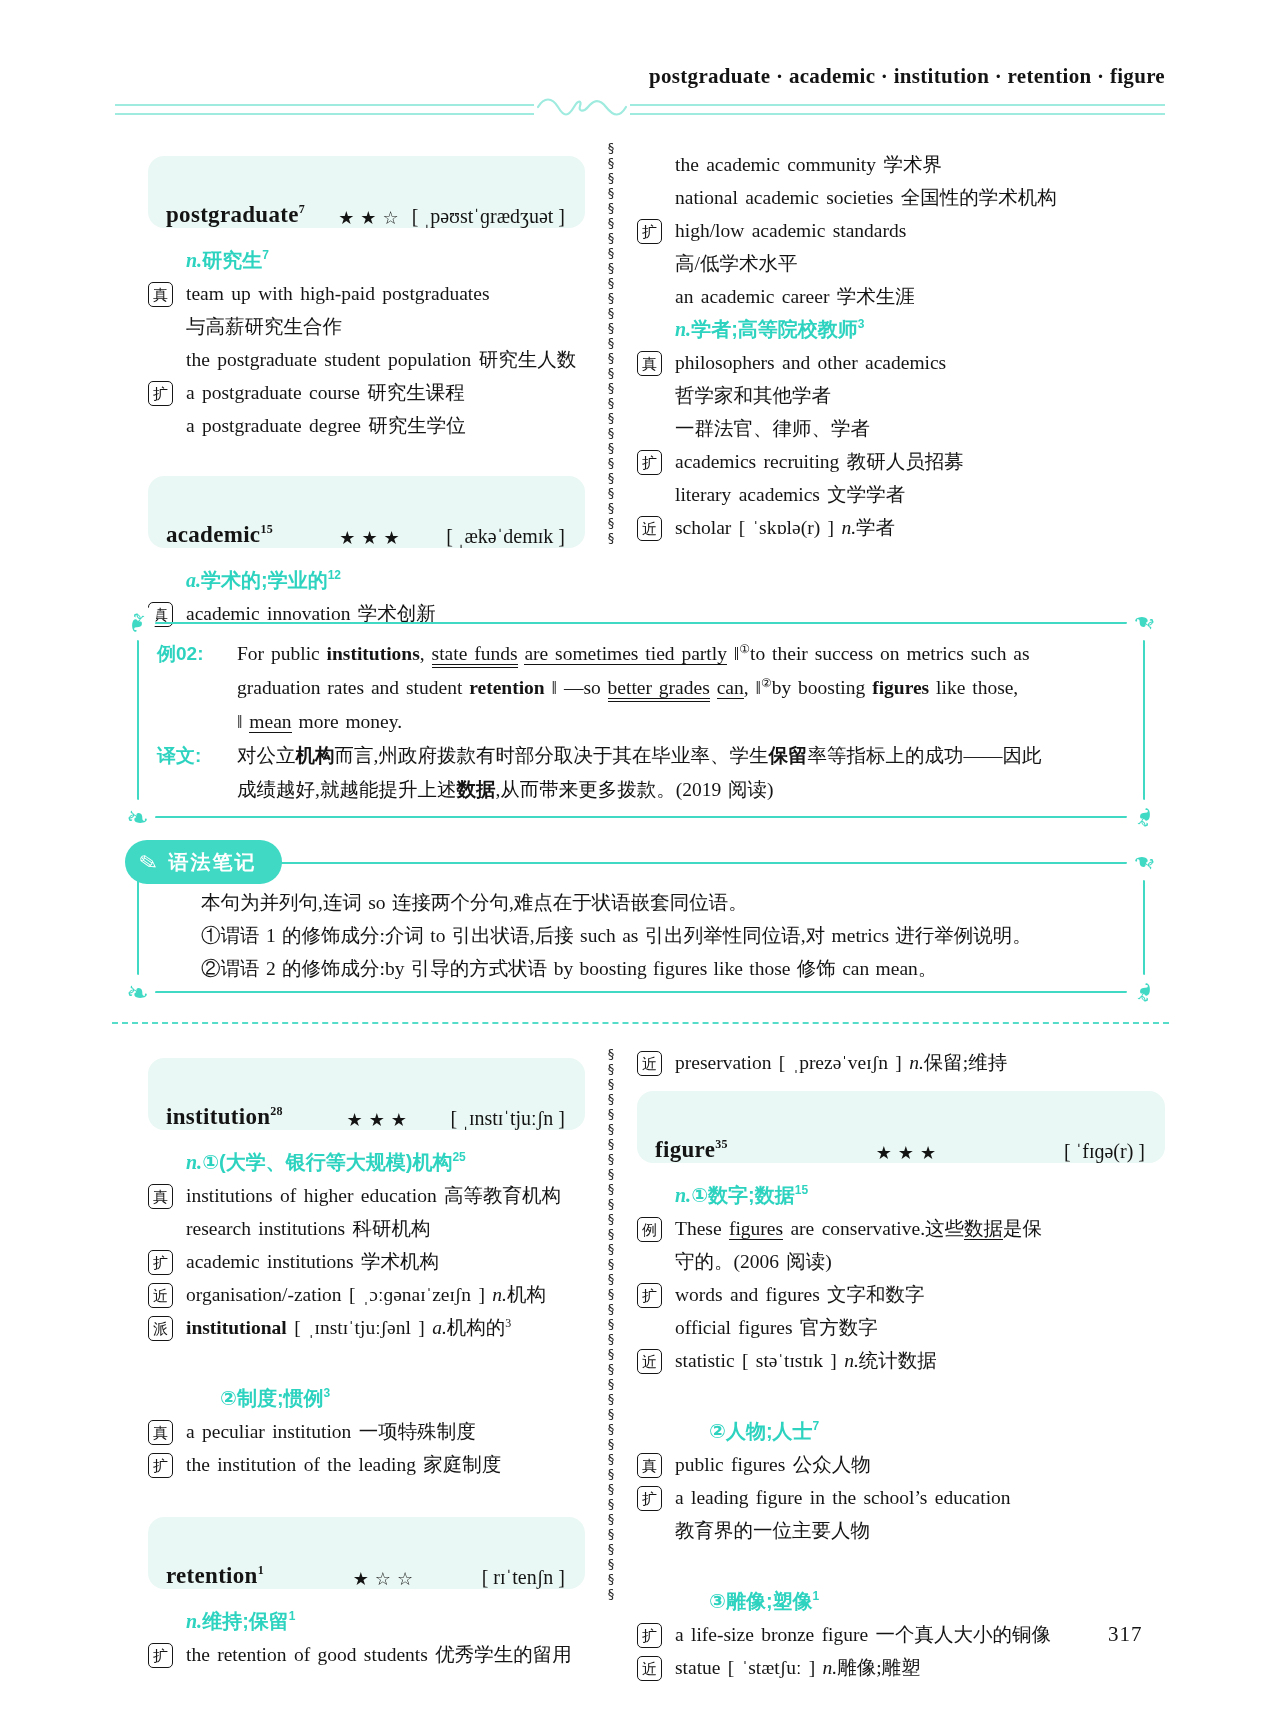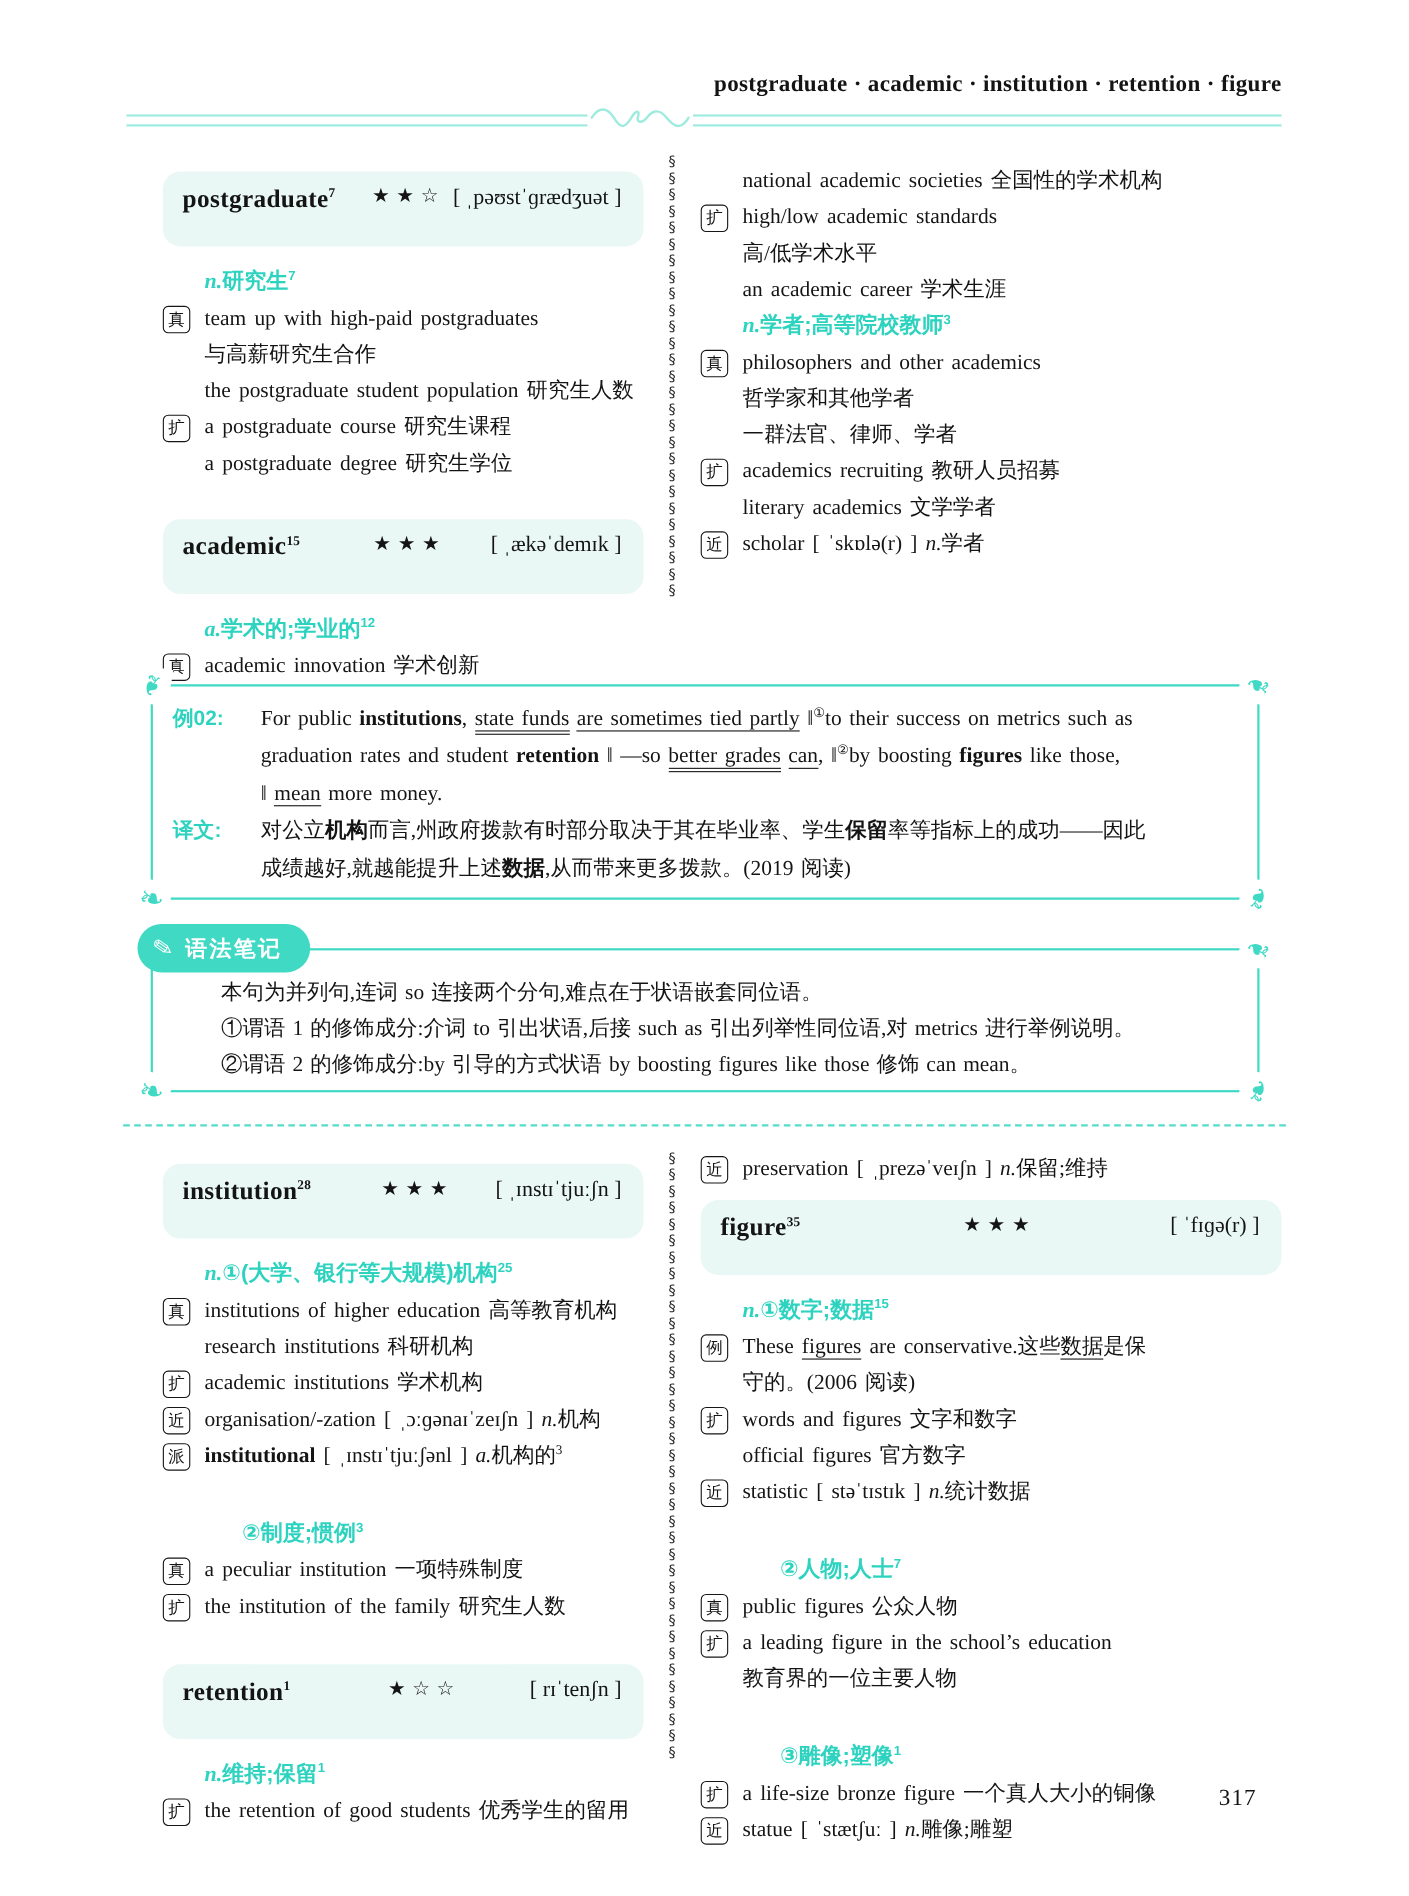--- a/index.html
+++ b/index.html
@@ -176,6 +176,7 @@
 §</div>
     <div class="col-r">
         <div class="gap" style="height: 8px;"></div>
+        <div class="ln"><span>the academic community 学术界</span></div>
         <div class="ln"><span>national academic societies 全国性的学术机构</span></div>
         <div class="ln"><span class="mk">扩</span><span>high/low academic standards</span></div>
         <div class="ln"><span>高/低学术水平</span></div>

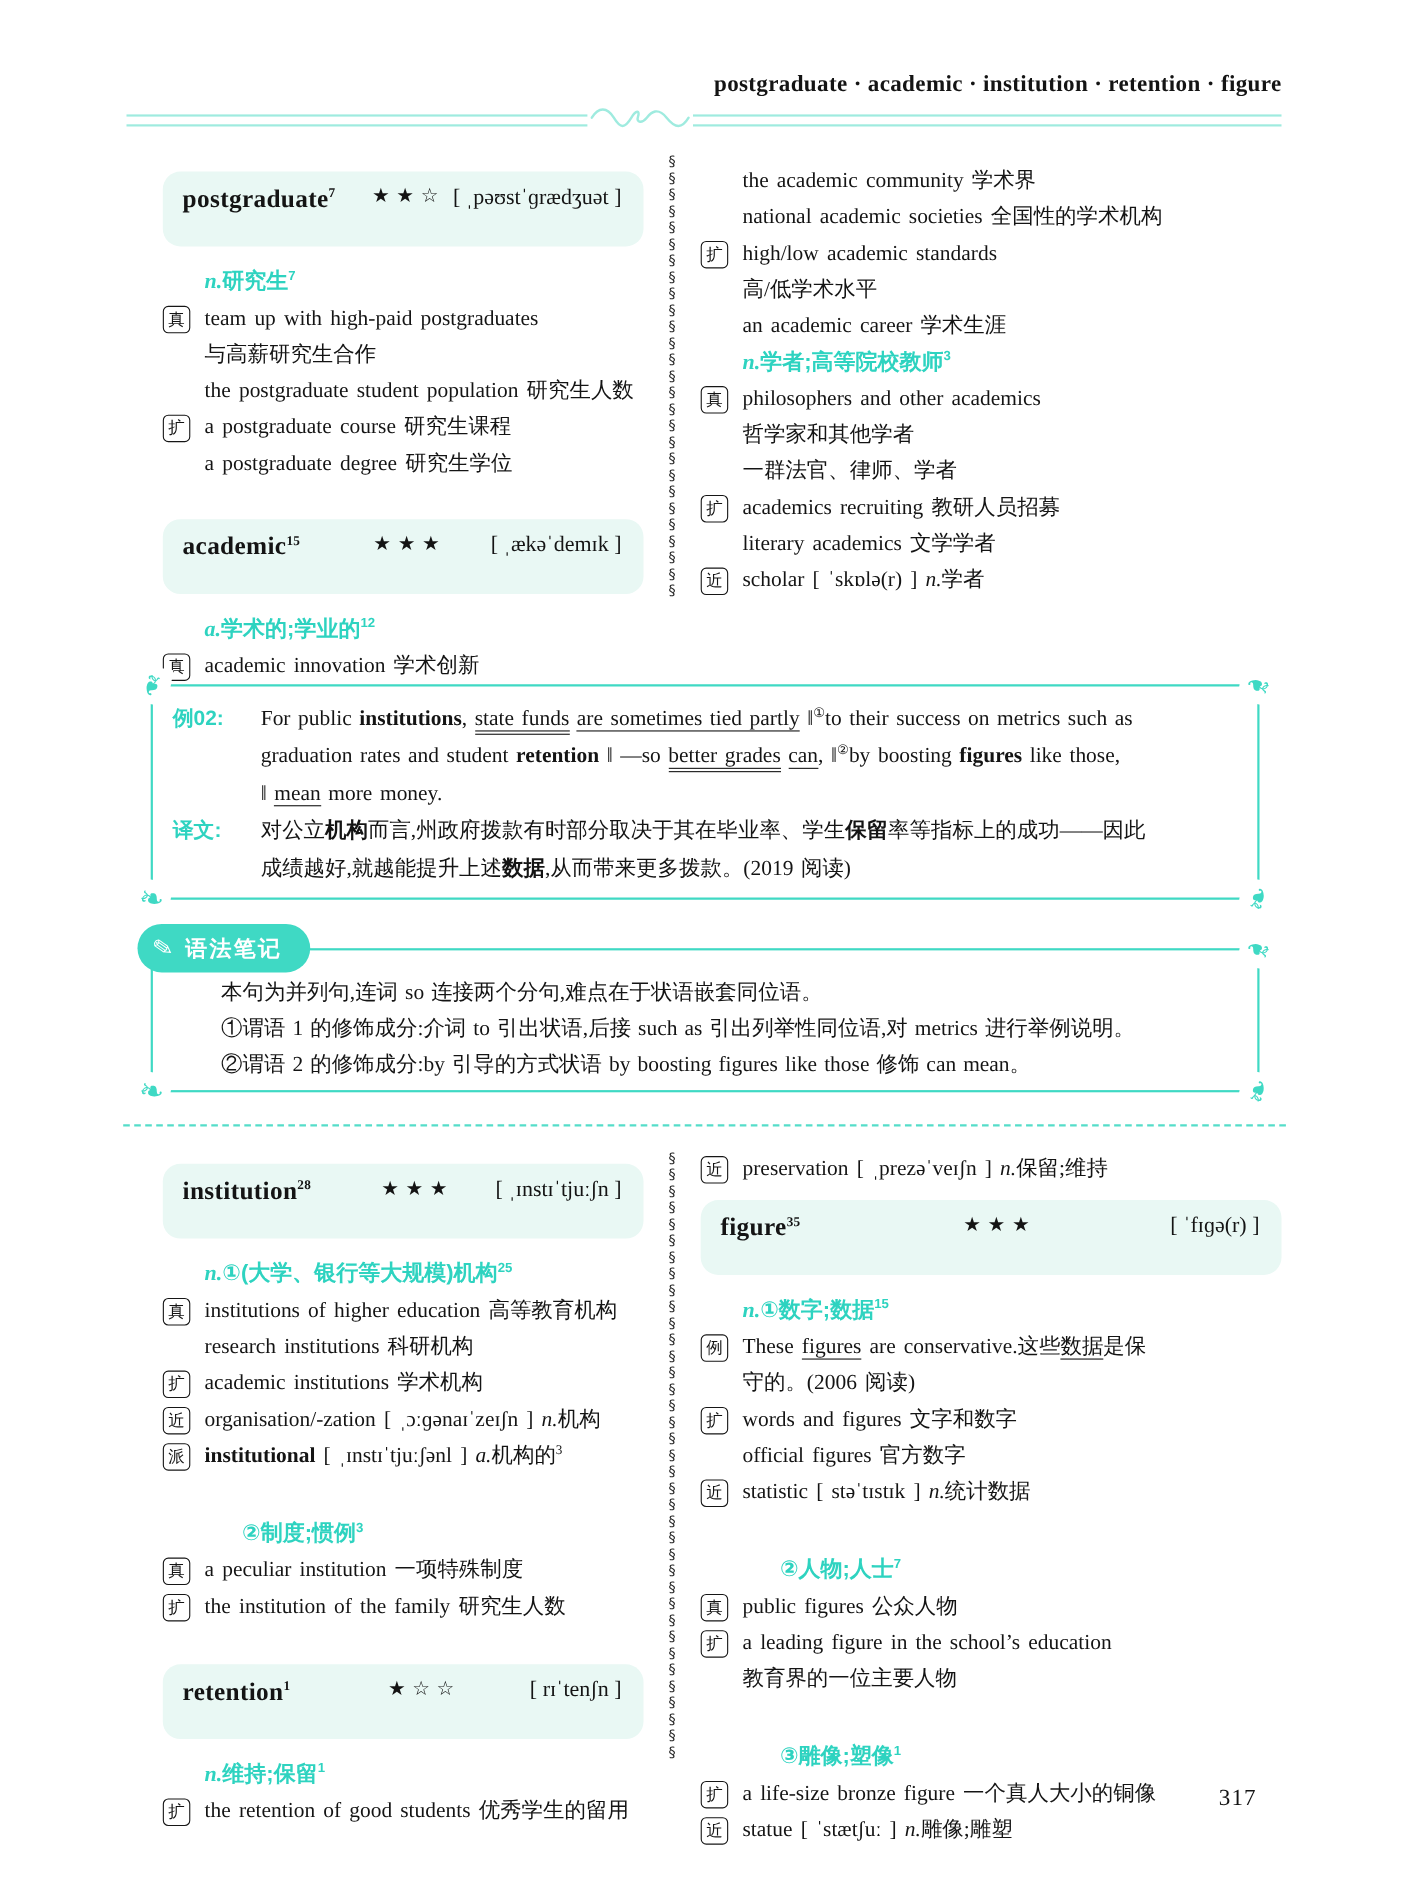--- a/index.html
+++ b/index.html
@@ -39,8 +39,8 @@
   .col-r{flex:1;min-width:0;}
   
   .hw{
-    background:var(--card);border-radius:16px;height:56px;
-    display:flex;align-items:flex-start;padding:12px 20px 0 18px;margin-bottom:16px;
+    background:var(--card);border-radius:16px;height:72px;
+    display:flex;align-items:flex-end;padding:0 20px 0 18px;margin-bottom:16px;
   }
   .hw .w{font-weight:bold;font-size:23px;letter-spacing:.3px;}
   .hw sup{font-size:12px;font-weight:bold;}

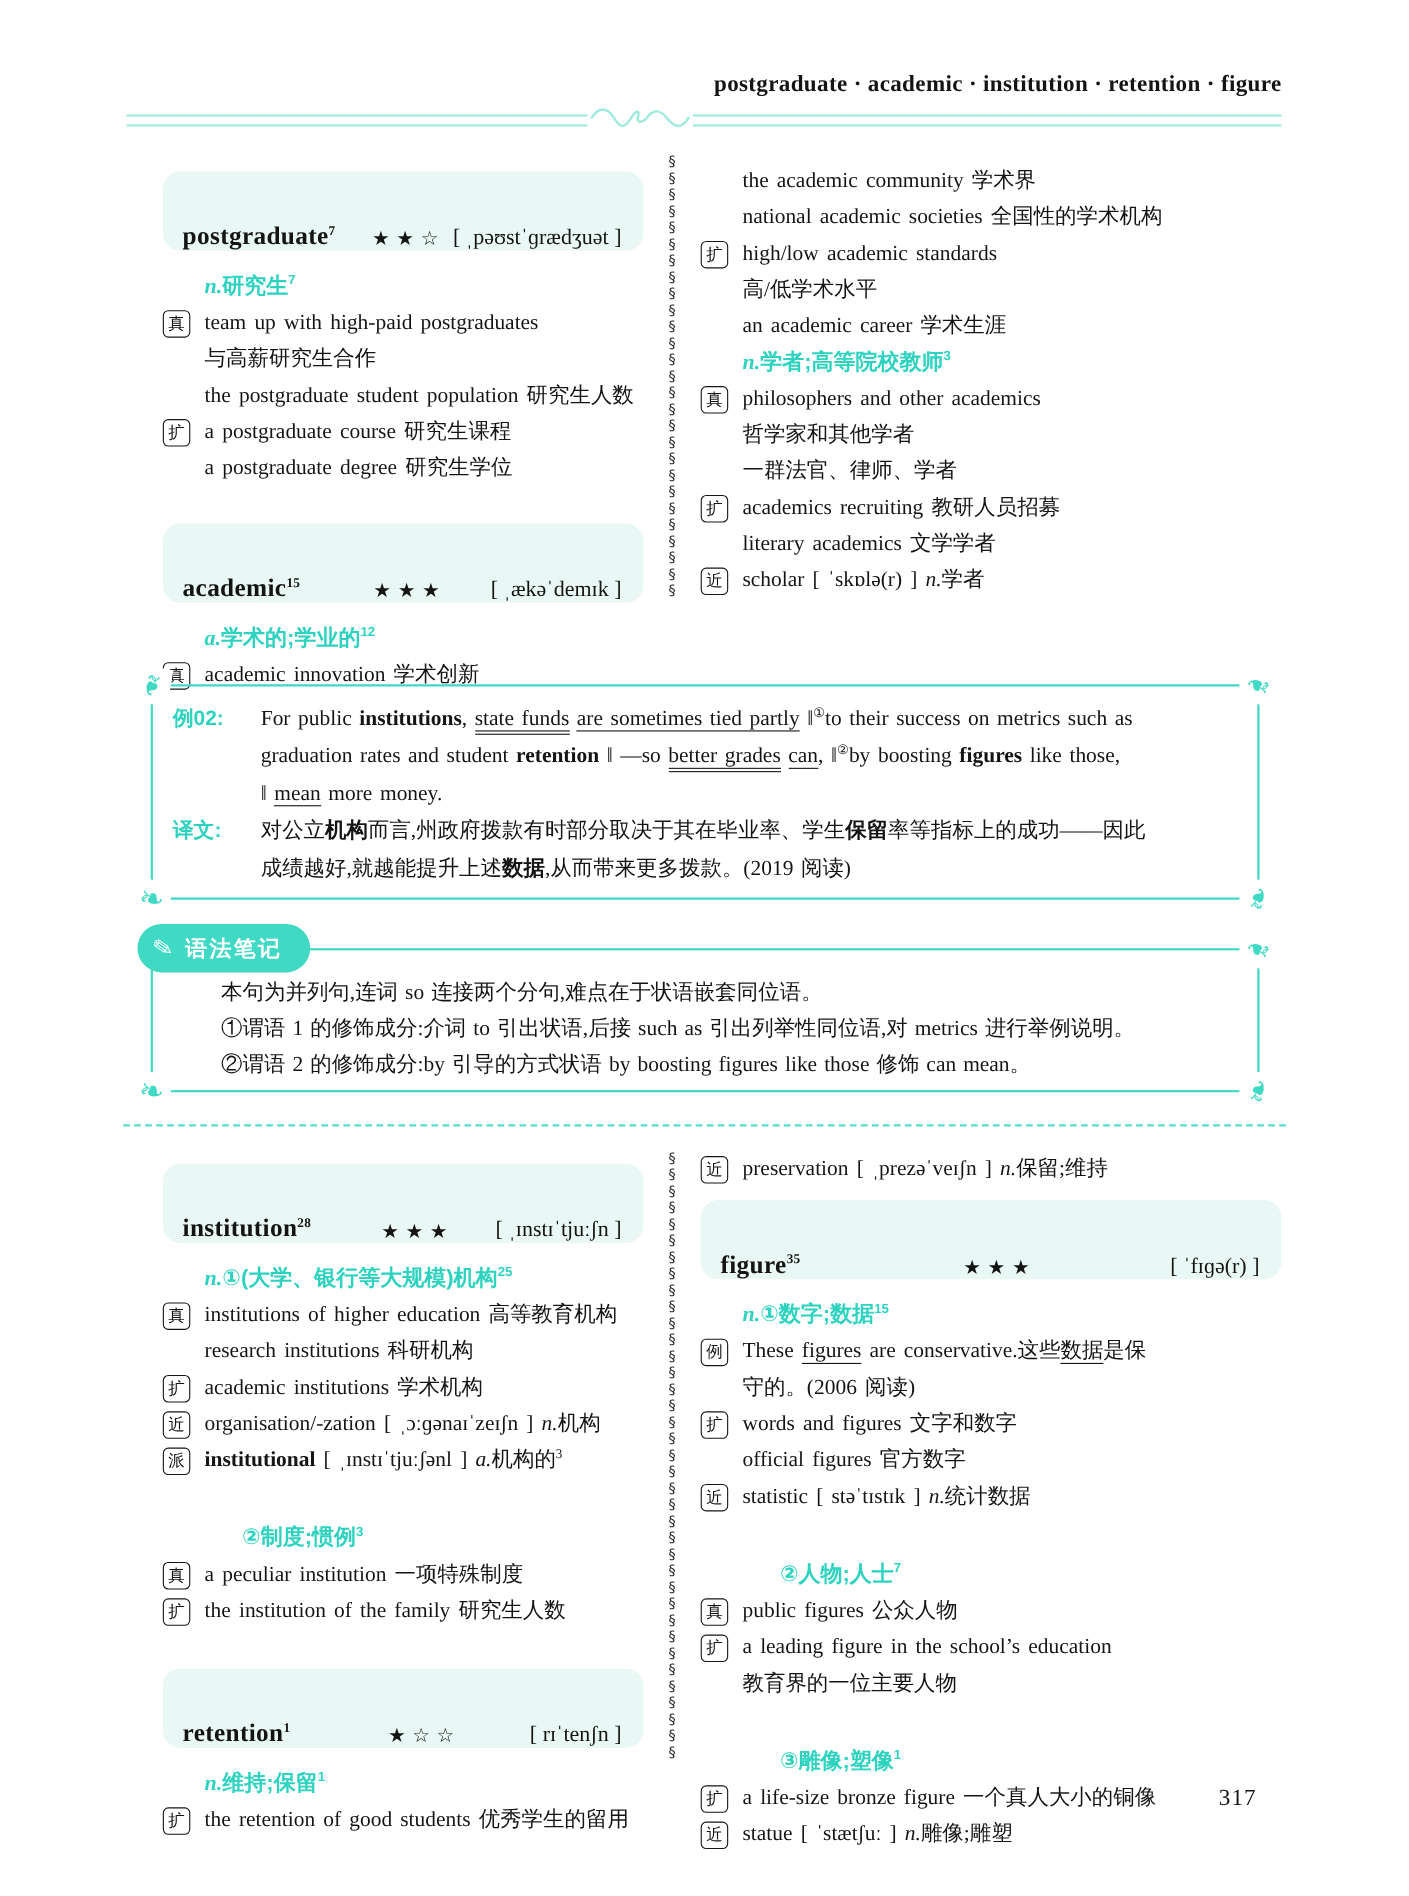--- a/index.html
+++ b/index.html
@@ -238,7 +238,7 @@
         <div class="ln"><span class="mk">派</span><span class="b">institutional </span><span>[ ˌɪnstɪˈtjuːʃənl ] </span><span class="i">a.</span><span>机构的</span><sup>3</sup></div>
         <div class="def ind"><span>②制度;惯例</span><sup>3</sup></div>
         <div class="ln"><span class="mk">真</span><span>a peculiar institution 一项特殊制度</span></div>
-        <div class="ln"><span class="mk">扩</span><span>the institution of the family 研究生人数</span></div>
+        <div class="ln"><span class="mk">扩</span><span>the institution of the leading 家庭制度</span></div>
         <div class="gap" style="height: 36px;"></div>
         <div class="hw">
           <span class="w">retention<sup>1</sup></span>

